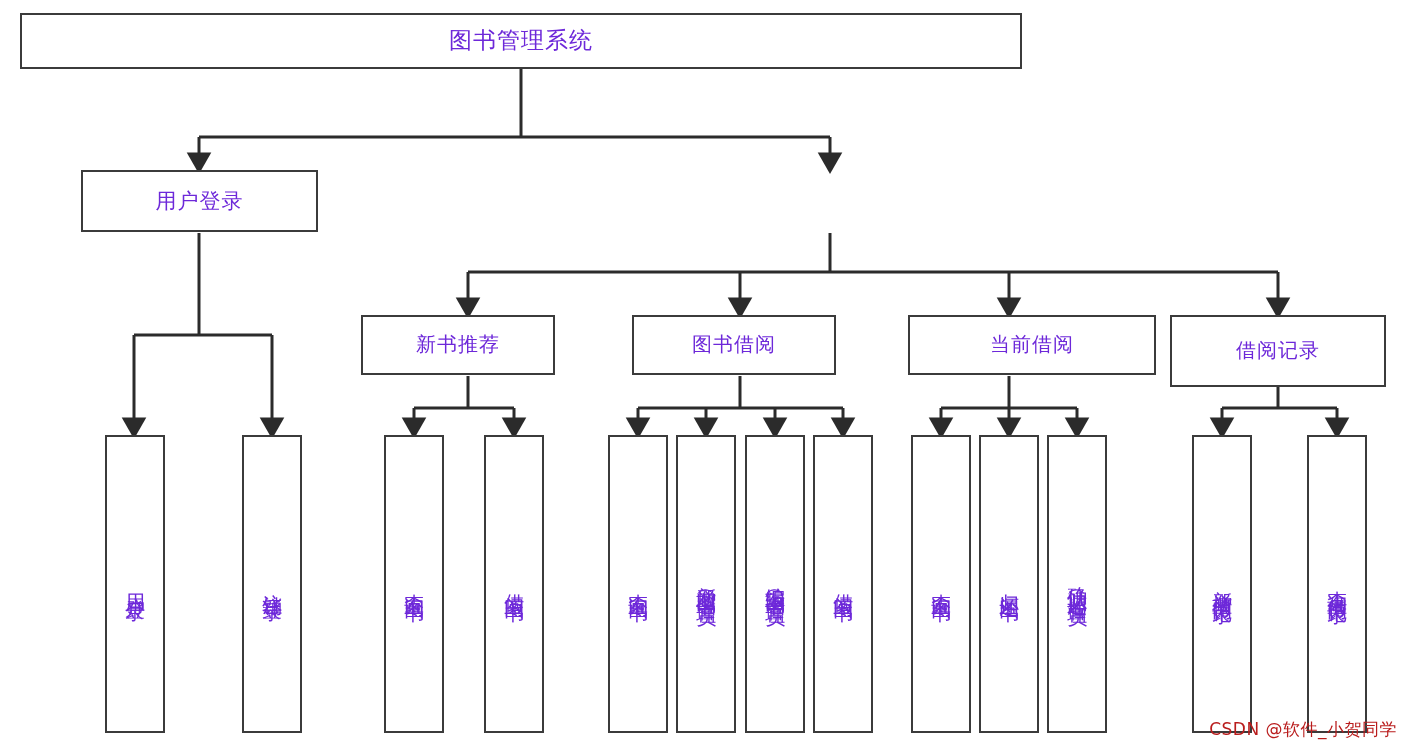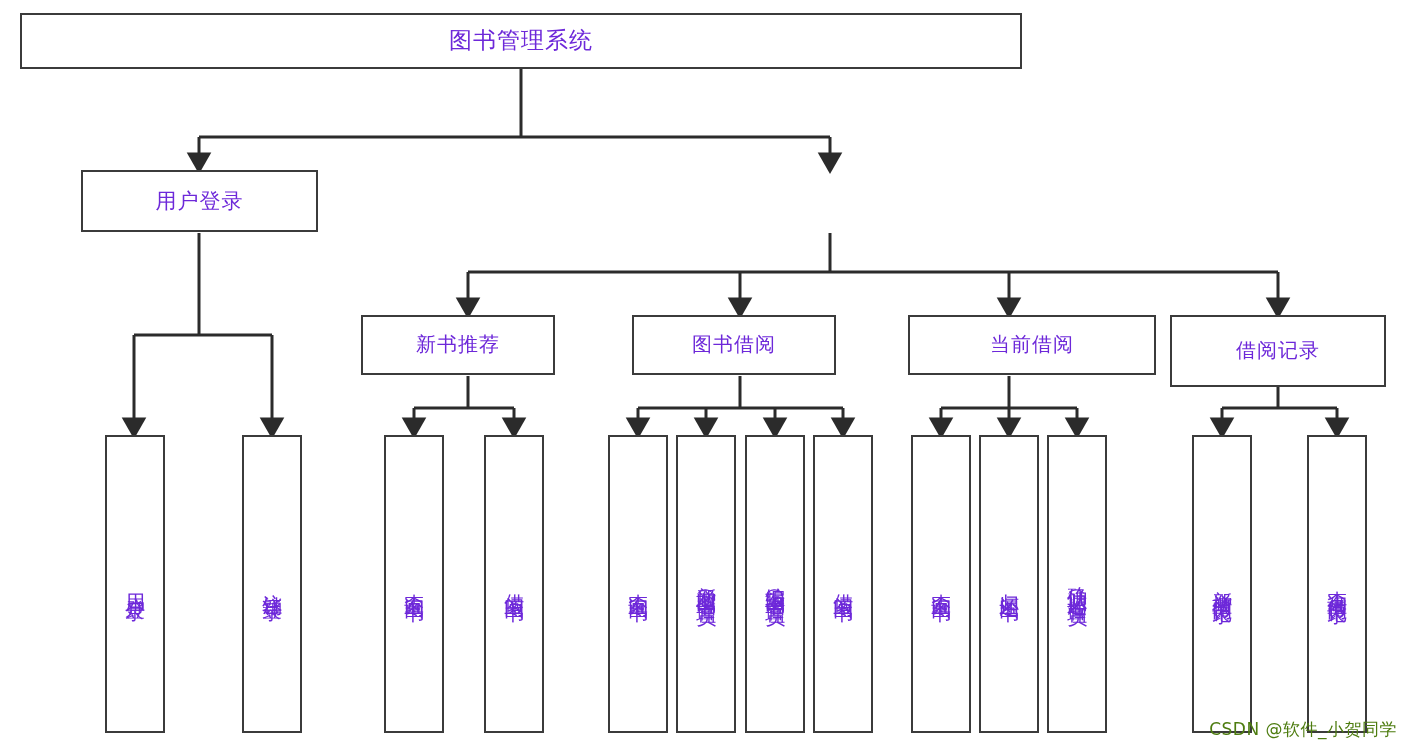--- a/index.html
+++ b/index.html
@@ -72,7 +72,7 @@
     right: 8px;
     bottom: 6px;
     font-size: 17px;
-    color: #4d7c0f;
+    color: #b91c1c;
     white-space: nowrap;
     letter-spacing: 0.5px;
   }

